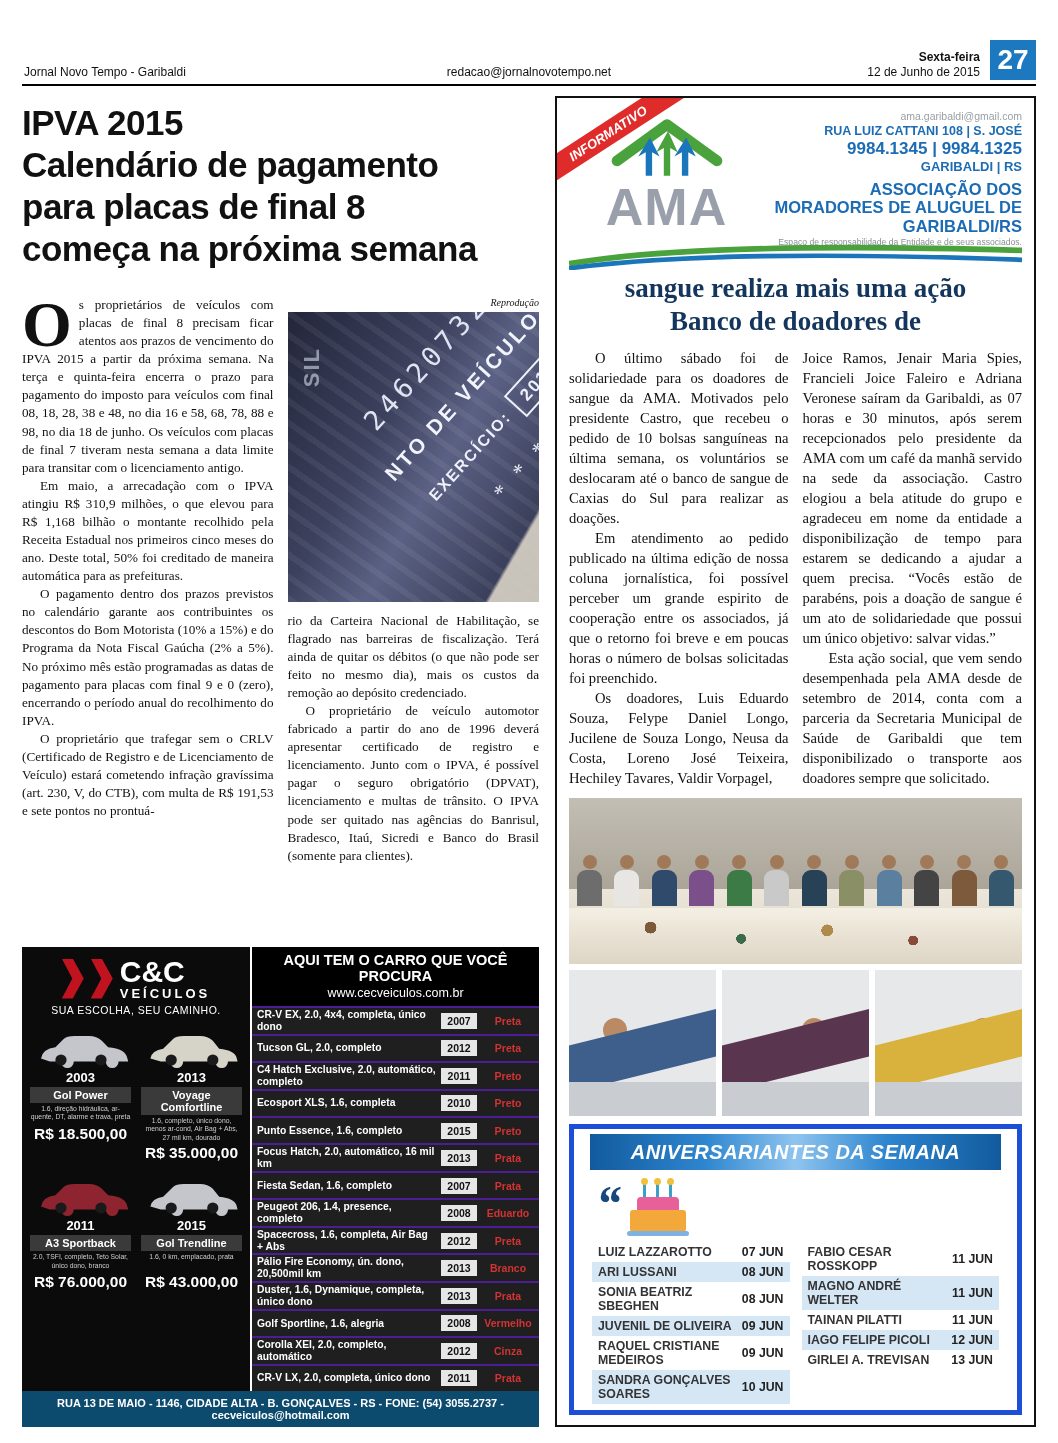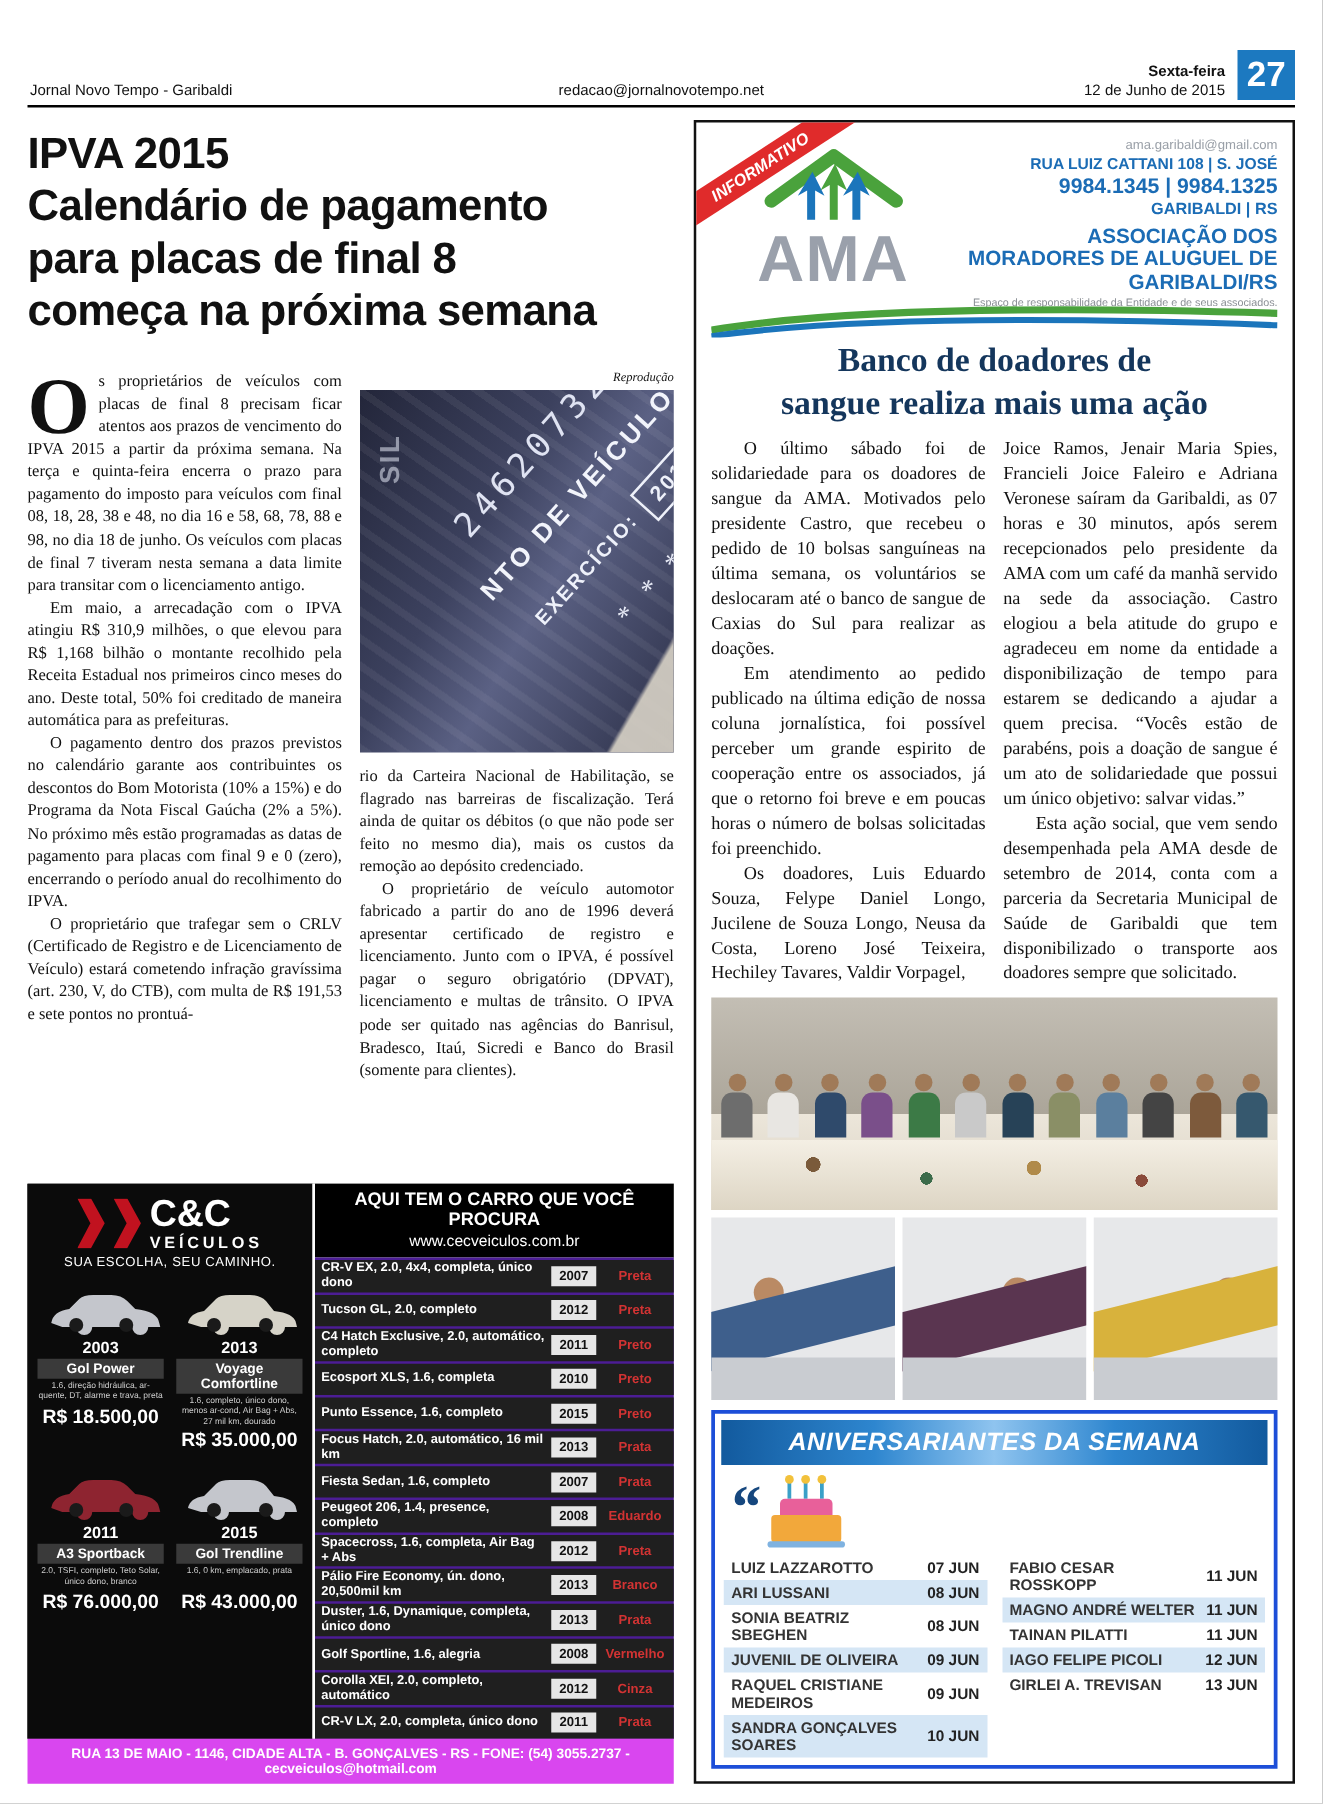--- a/index.html
+++ b/index.html
@@ -388,8 +388,8 @@
       </svg>
 
       <h2 class="ama-headline">
+        <span>sangue realiza mais uma ação</span>
         <span>Banco de doadores de</span>
-        <span>sangue realiza mais uma ação</span>
       </h2>
 
       <div class="ama-body">

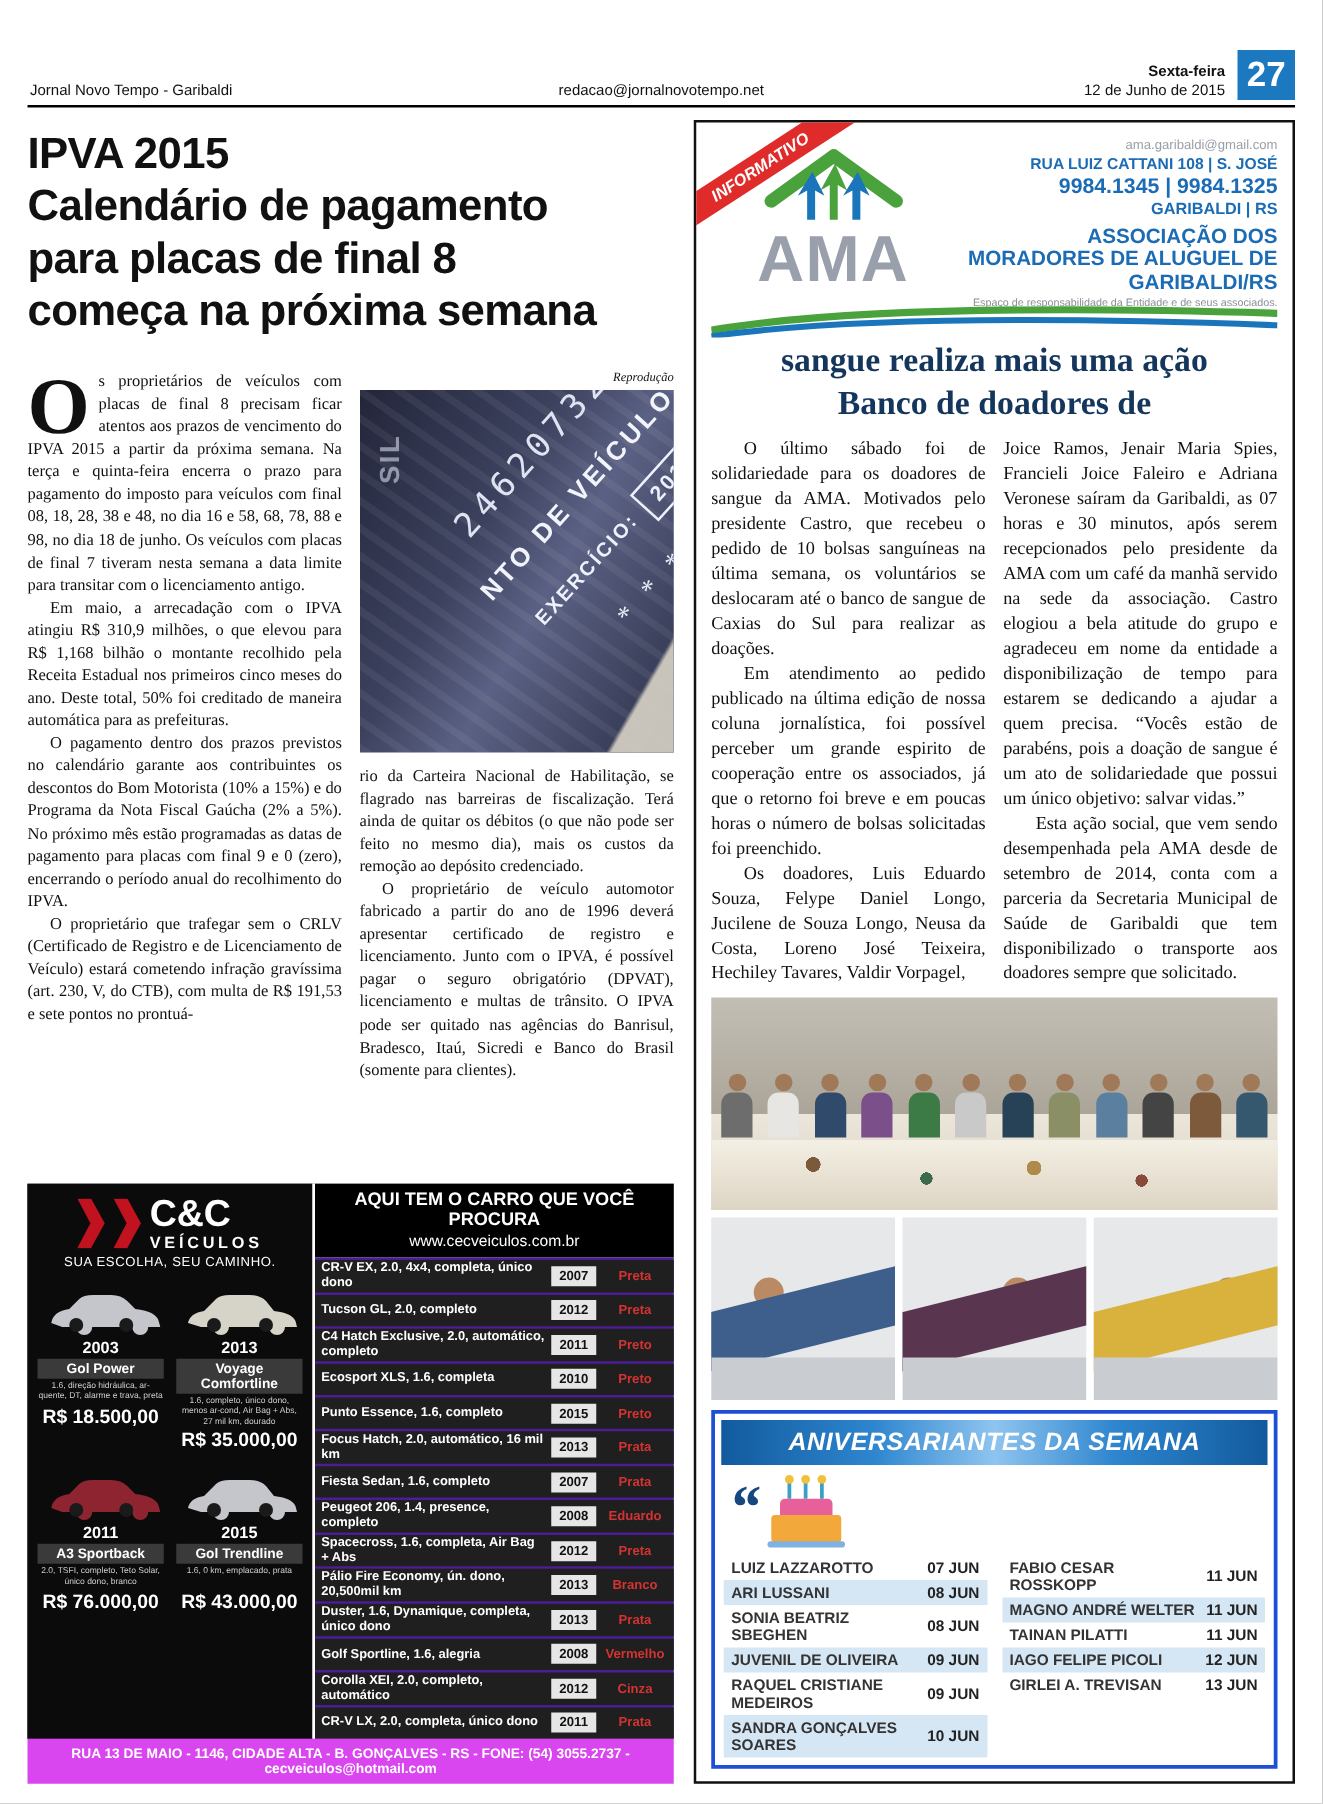--- a/index.html
+++ b/index.html
@@ -134,7 +134,7 @@
   .sp-head { position:absolute; width:24px; height:24px; border-radius:50%; background:#ba8a64; top:48px; left:34px; }
   .sp-floor { position:absolute; left:0; right:0; bottom:0; height:34px; background:#c9ccd1; }
 
-  .bday { border:3px solid #1d4ed8; margin-top:8px; padding:5px 5px 6px; }
+  .bday { border:5px solid #1d4ed8; margin-top:8px; padding:5px 16px 6px; }
   .bday-banner { height:36px; background:linear-gradient(90deg,#125a9e,#2e86cf 28%,#8fc4ef 50%,#2e86cf 72%,#125a9e);
                  color:#fff; font-family:"Liberation Sans", sans-serif; font-weight:bold; font-style:italic;
                  font-size:20px; display:flex; align-items:center; justify-content:center; letter-spacing:0.5px; }

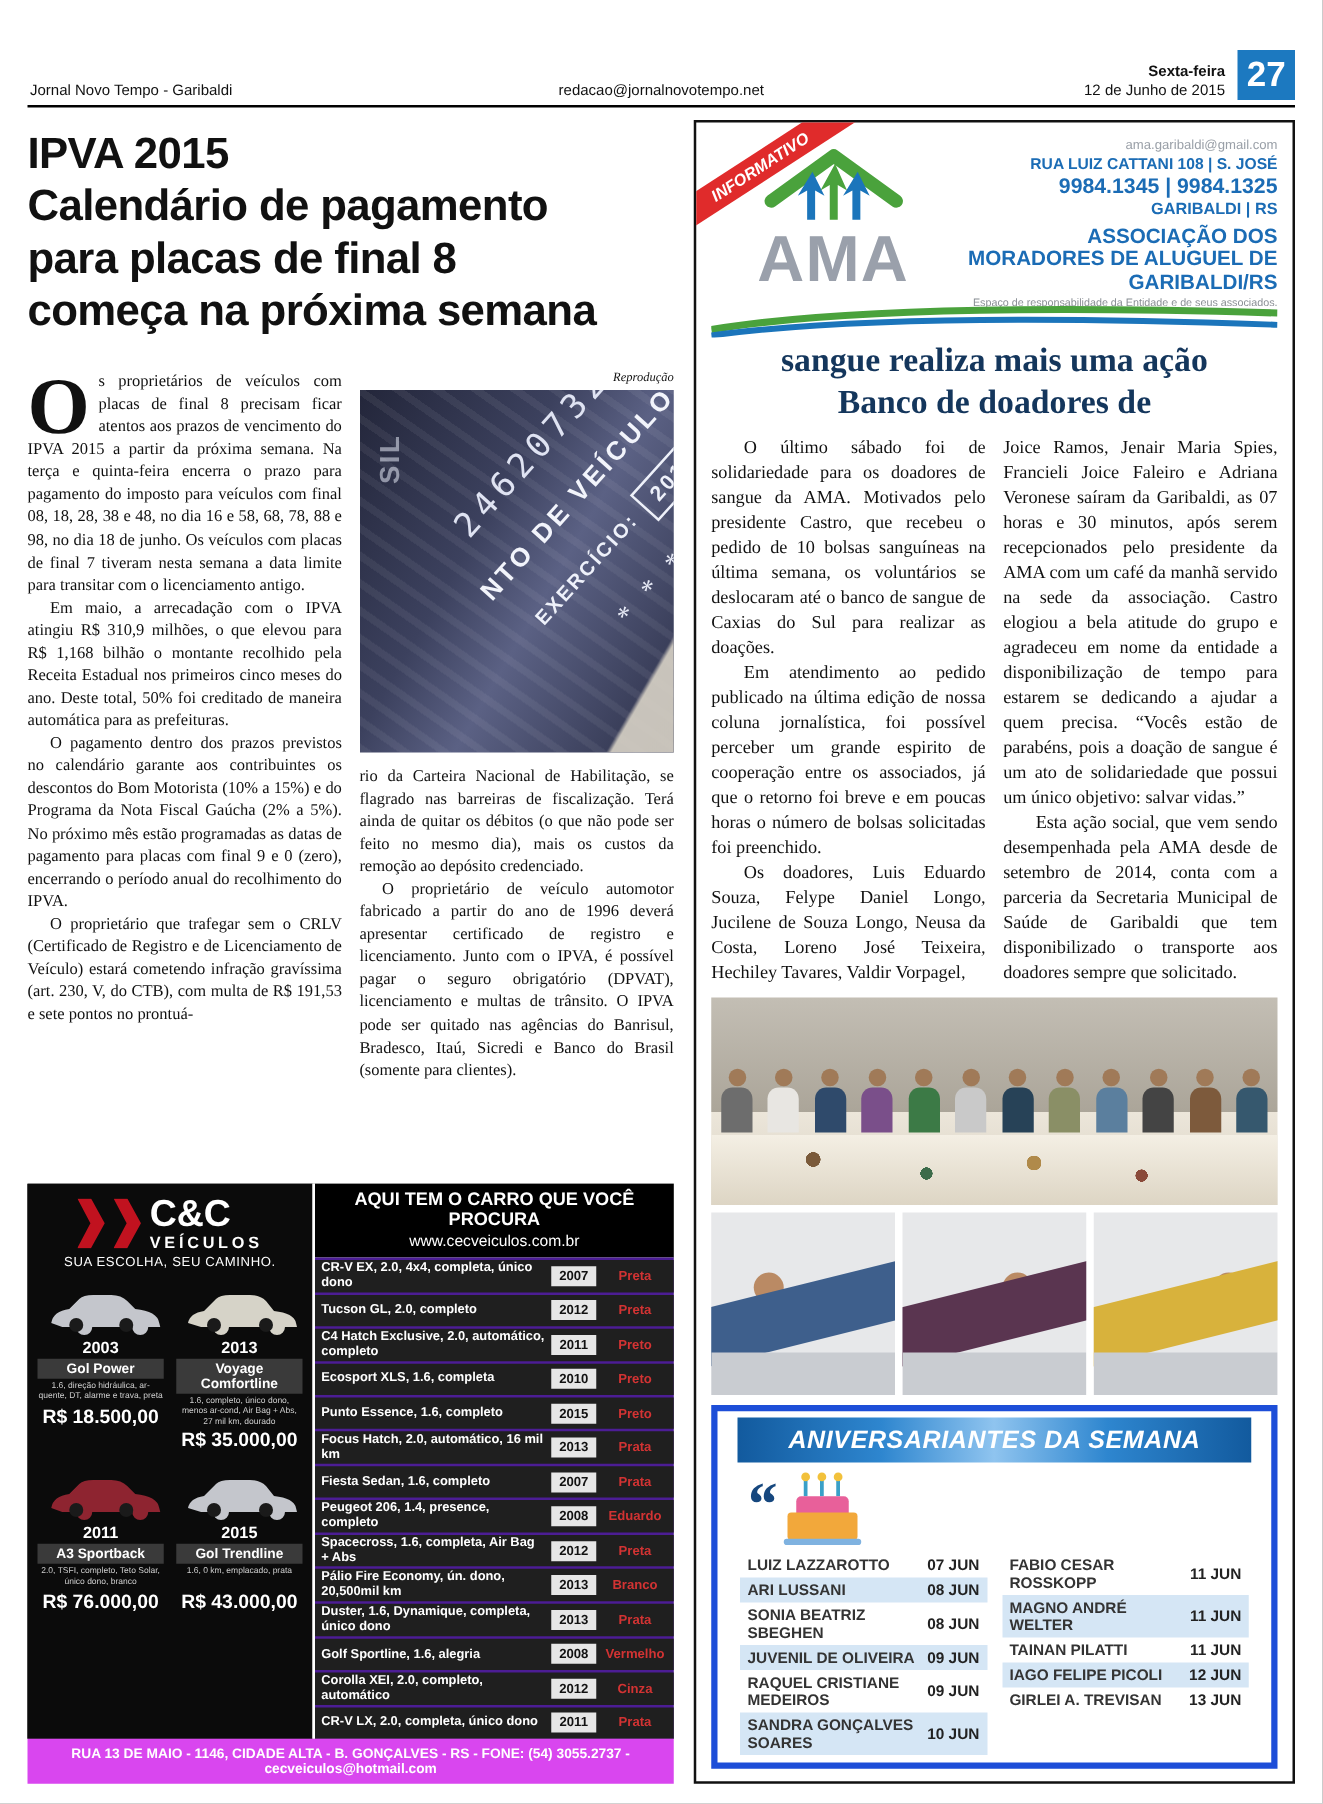--- a/index.html
+++ b/index.html
@@ -86,7 +86,7 @@
                  font-size:10.5px; font-weight:bold; padding:2px 4px; width:36px; text-align:center; }
   .cc-row-color { color:#d23333; font-family:"Liberation Sans", sans-serif; font-size:10.5px;
                   font-weight:bold; width:52px; text-align:center; }
-  .cc-footer { background:#d946ef; color:#fff; font-family:"Liberation Sans", sans-serif;
+  .cc-footer { background:#0c4a6e; color:#fff; font-family:"Liberation Sans", sans-serif;
                font-weight:bold; font-size:11px; text-align:center; padding:6px 2px; }
 
   

